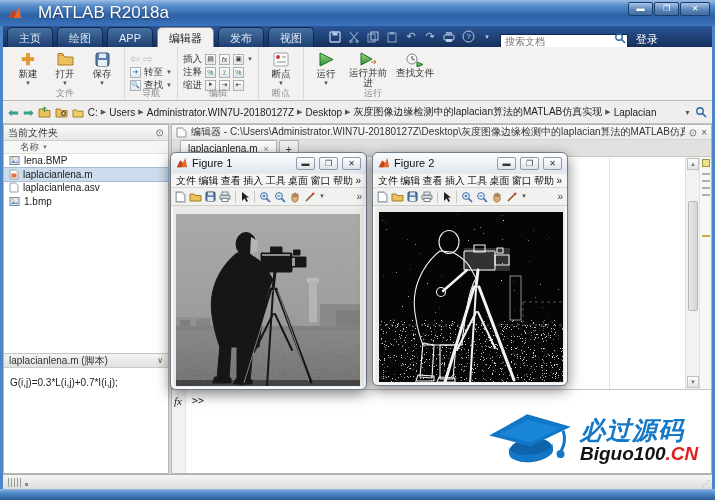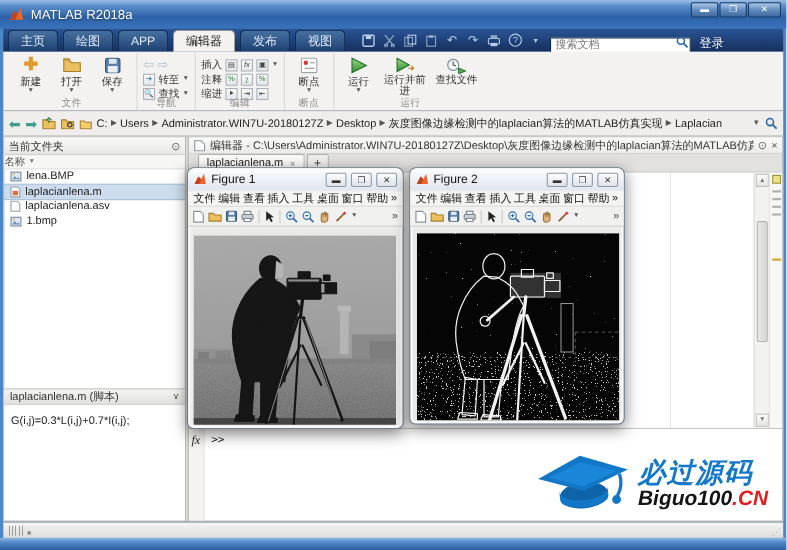--- a/index.html
+++ b/index.html
@@ -10,7 +10,7 @@
 .titlebar { position:absolute; left:0; top:0; width:715px; height:26px;
   background:linear-gradient(180deg,#9dbce4 0%,#5b90cc 20%,#2d62a8 60%,#3a74bc 100%);
   display:flex; align-items:center; padding:0 8px; }
-.titlebar .apptitle { color:#fff; font-size:12px; margin-left:6px; text-shadow:0 1px 2px rgba(0,0,0,.5); }
+.titlebar .apptitle { color:#fff; font-size:17px; margin-left:16px; text-shadow:0 1px 2px rgba(0,0,0,.5); }
 .win-controls { position:absolute; right:5px; top:2px; display:flex; gap:1px; }
 .wbtn { width:25px; height:14px; background:linear-gradient(#aac4e4,#5d88bc 55%,#41699c);
   border:1px solid #16406f; border-radius:2px; color:#fff; font-size:8px; line-height:12px; text-align:center; }

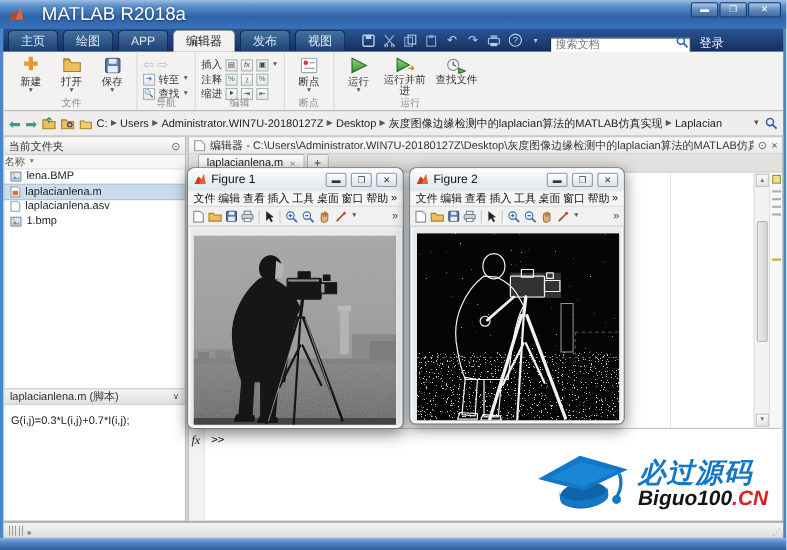--- a/index.html
+++ b/index.html
@@ -61,7 +61,7 @@
 .sb-header { height:16px; background:linear-gradient(#fbfbfa,#e6e6e4); border-bottom:1px solid #cfcfcd;
   display:flex; align-items:center; justify-content:space-between; padding:0 4px; font-size:10px; color:#333; }
 .sb-colhead { height:13px; background:#f6f6f4; border-bottom:1px solid #e2e2e0; font-size:9.5px; color:#555;
-  display:flex; align-items:center; gap:3px; }
+  display:flex; align-items:center; padding-left:16px; gap:3px; }
 .filelist { }
 .frow { height:13.5px; display:flex; align-items:center; gap:4px; padding-left:5px; font-size:10px; color:#222; }
 .frow.selected { background:#ccdcec; outline:1px solid #a3bdd4; }

